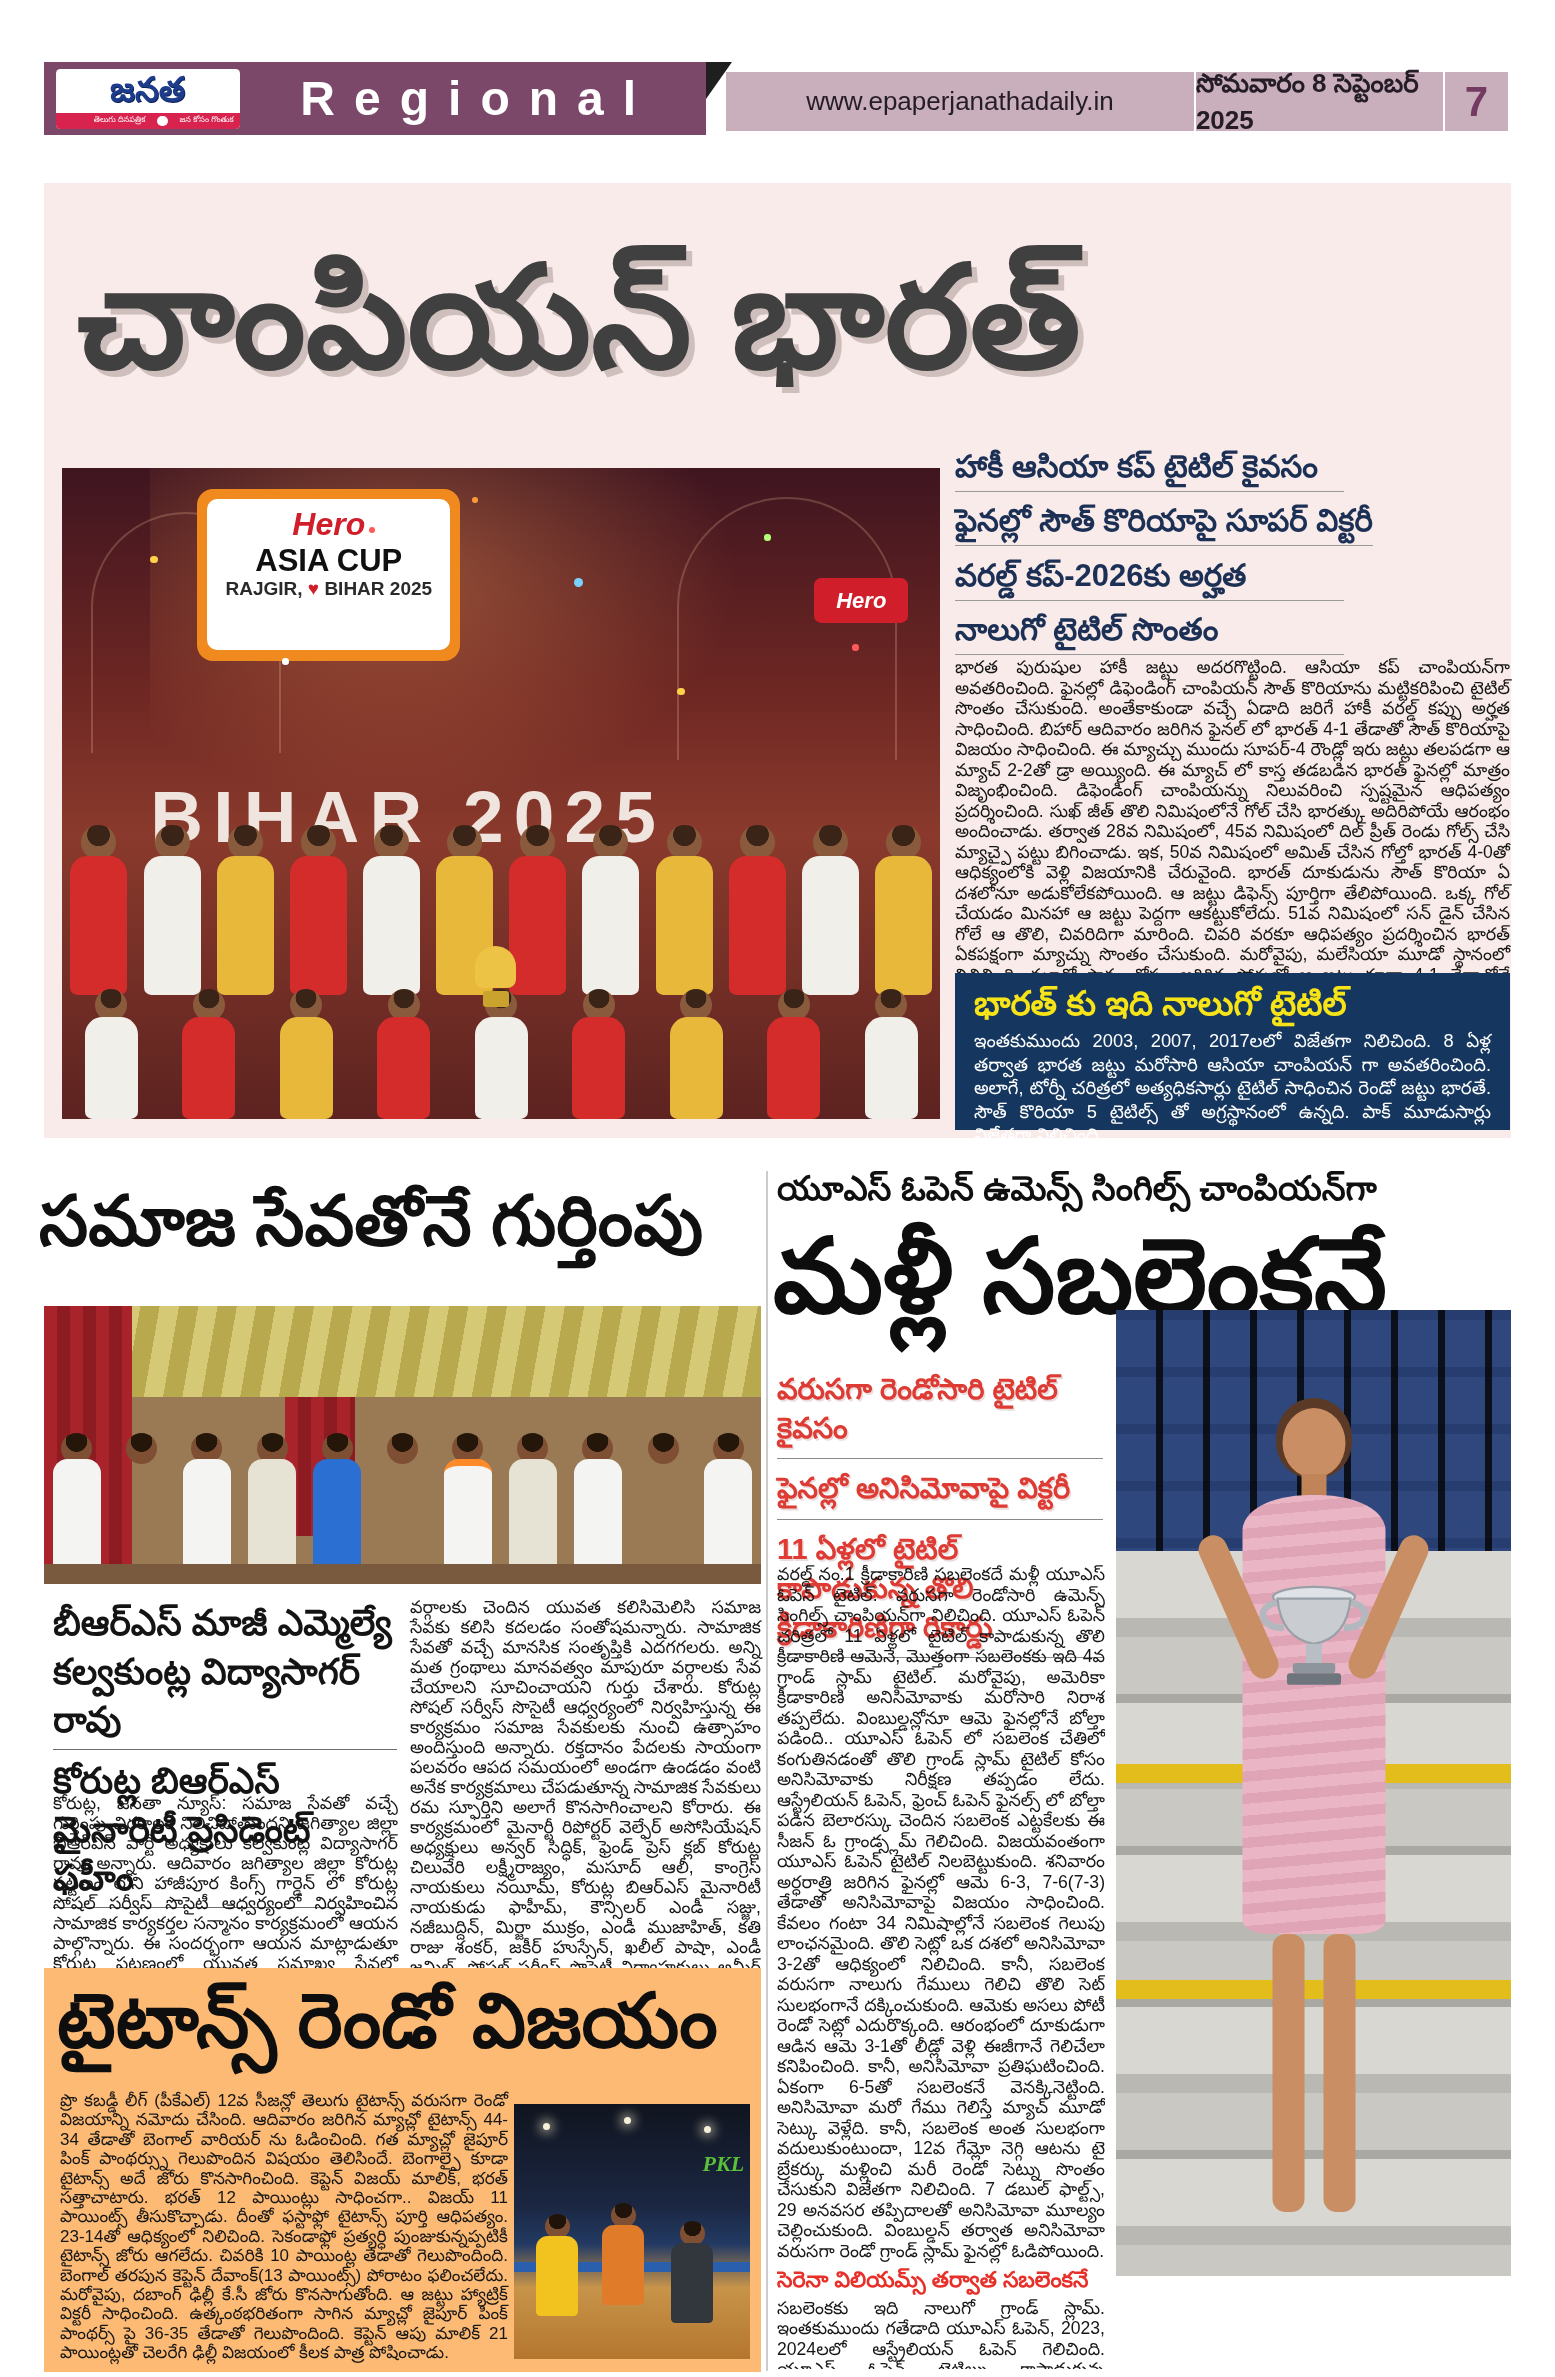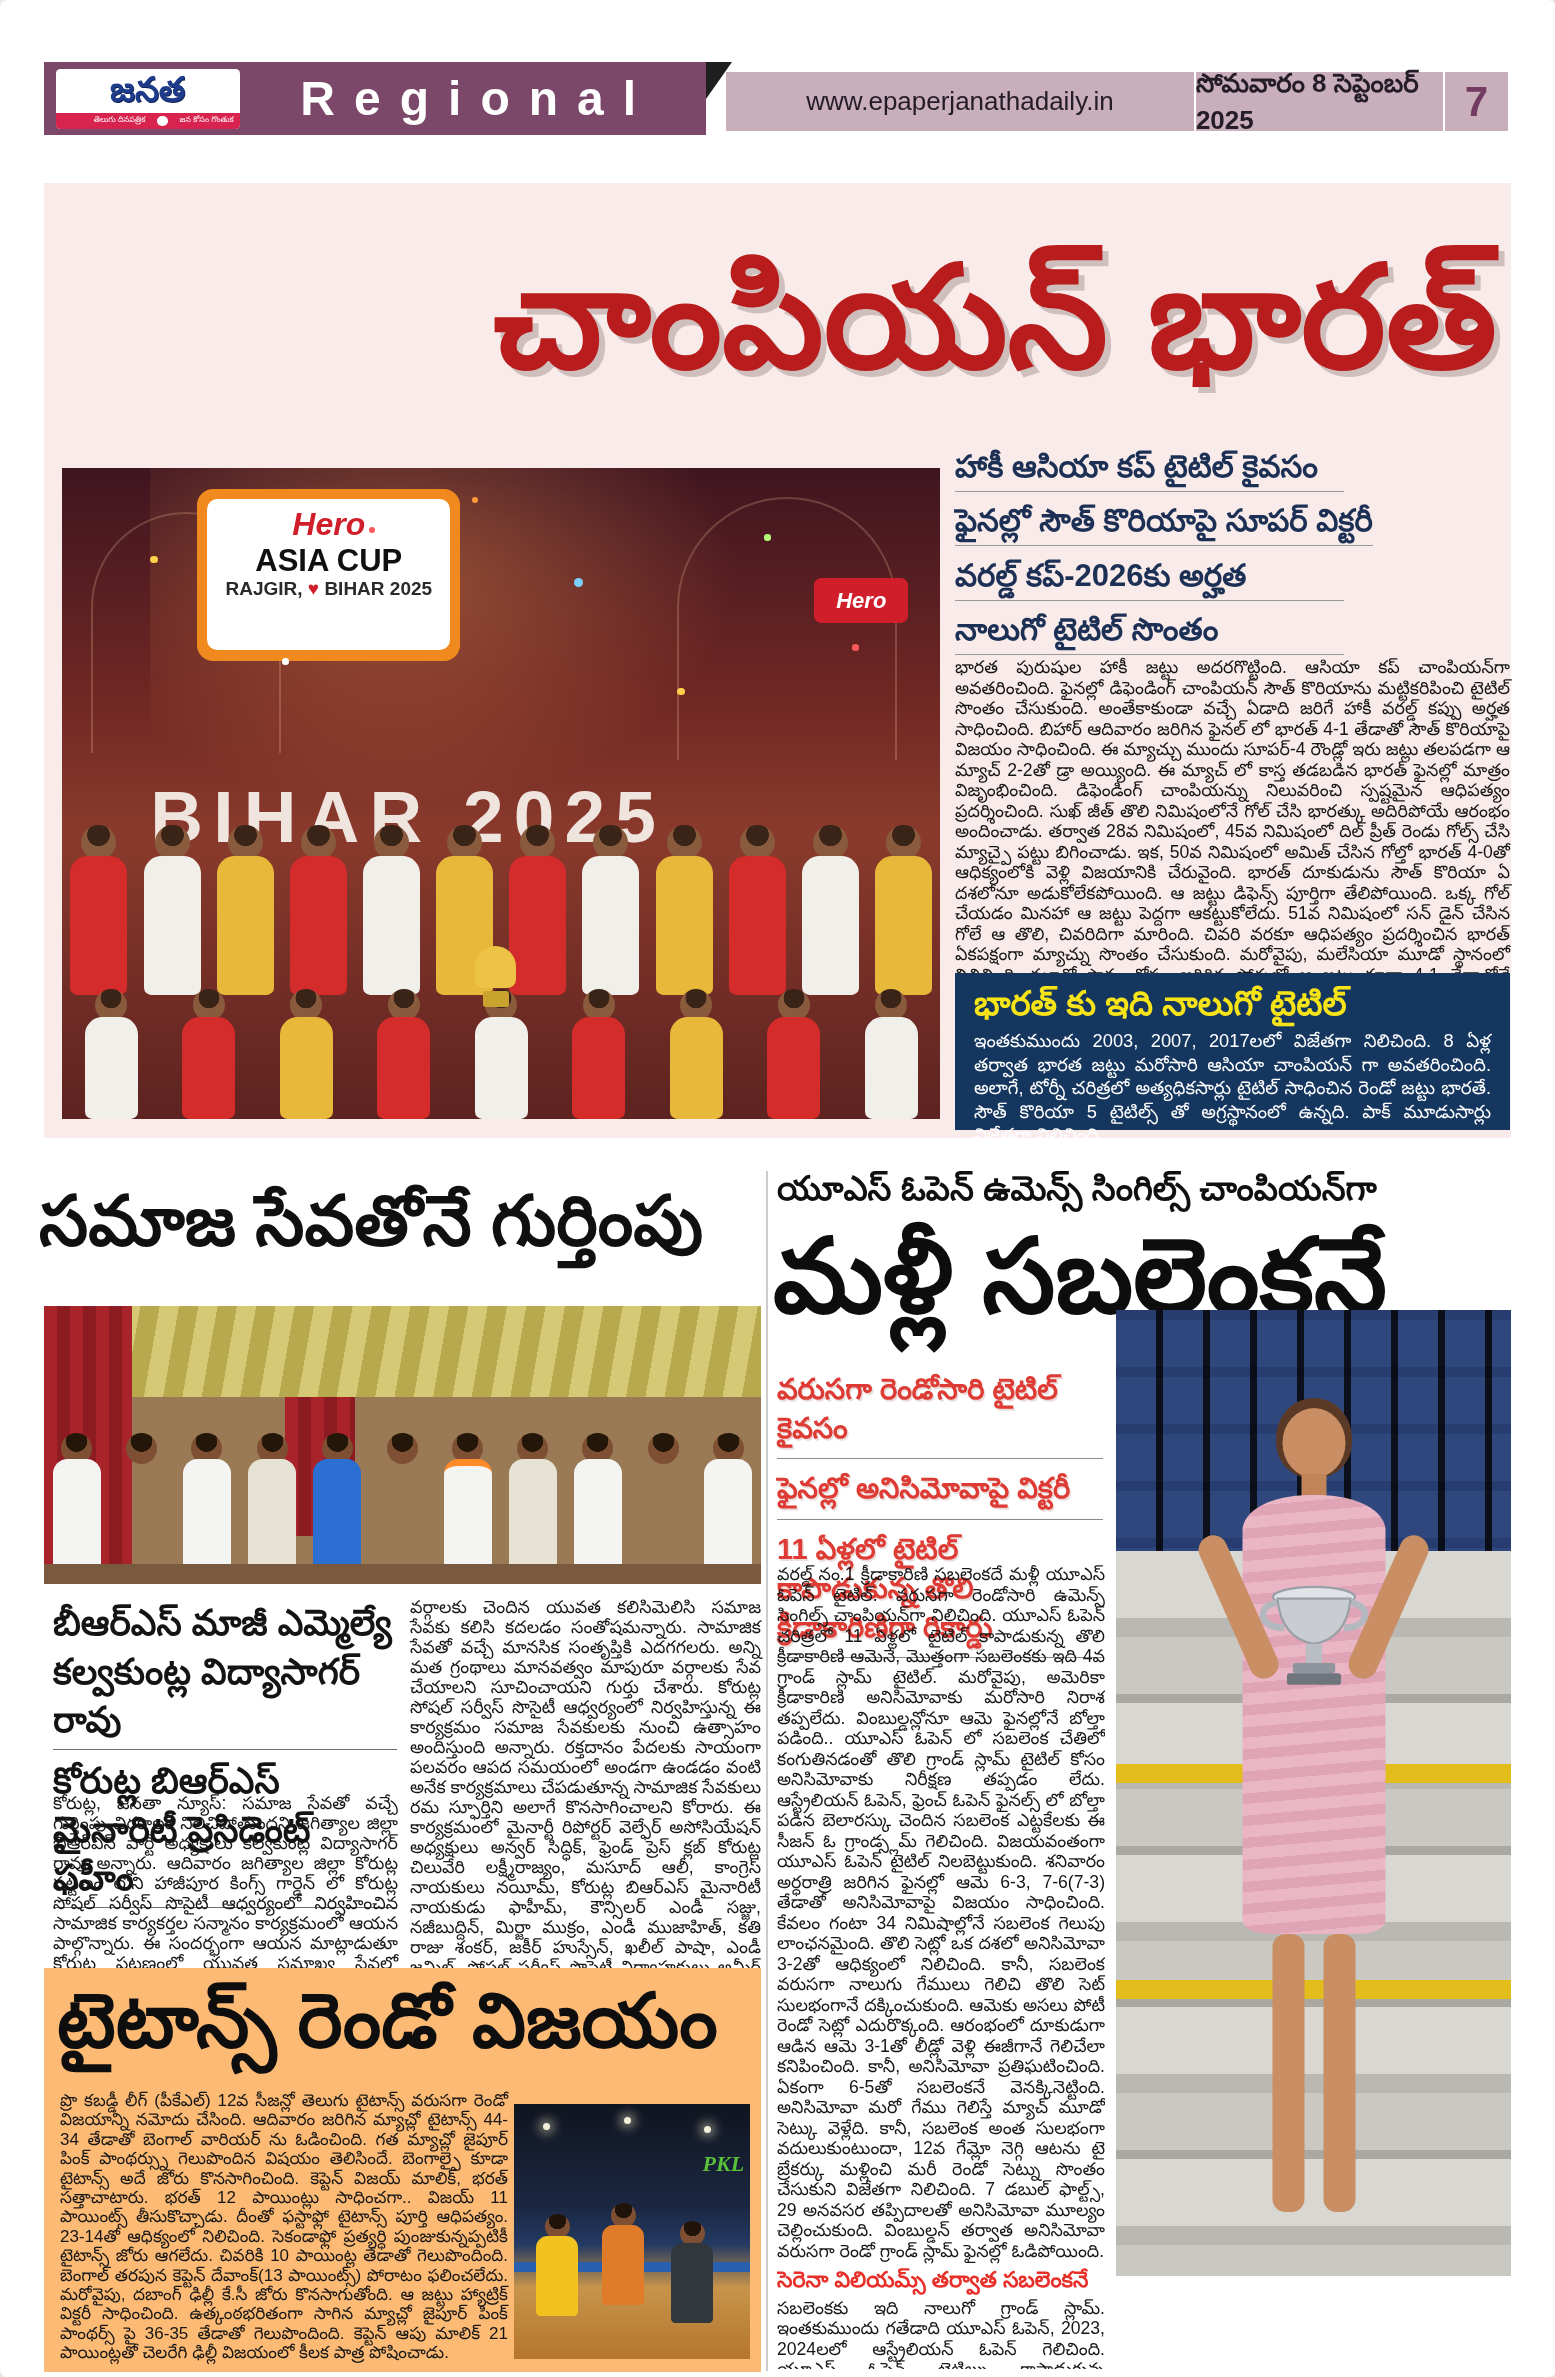--- a/index.html
+++ b/index.html
@@ -7,7 +7,7 @@
   .page{
     position:relative;width:1556px;height:2377px;background:#ffffff;
     font-family:"Liberation Sans","DejaVu Sans",sans-serif;color:#161616;
-    margin:0 auto;overflow:hidden;border-radius:8px;
+    margin:0 auto;overflow:hidden;
   }
   
   .mast-left{position:absolute;left:44px;top:62px;width:662px;height:73px;background:#7b486a;}

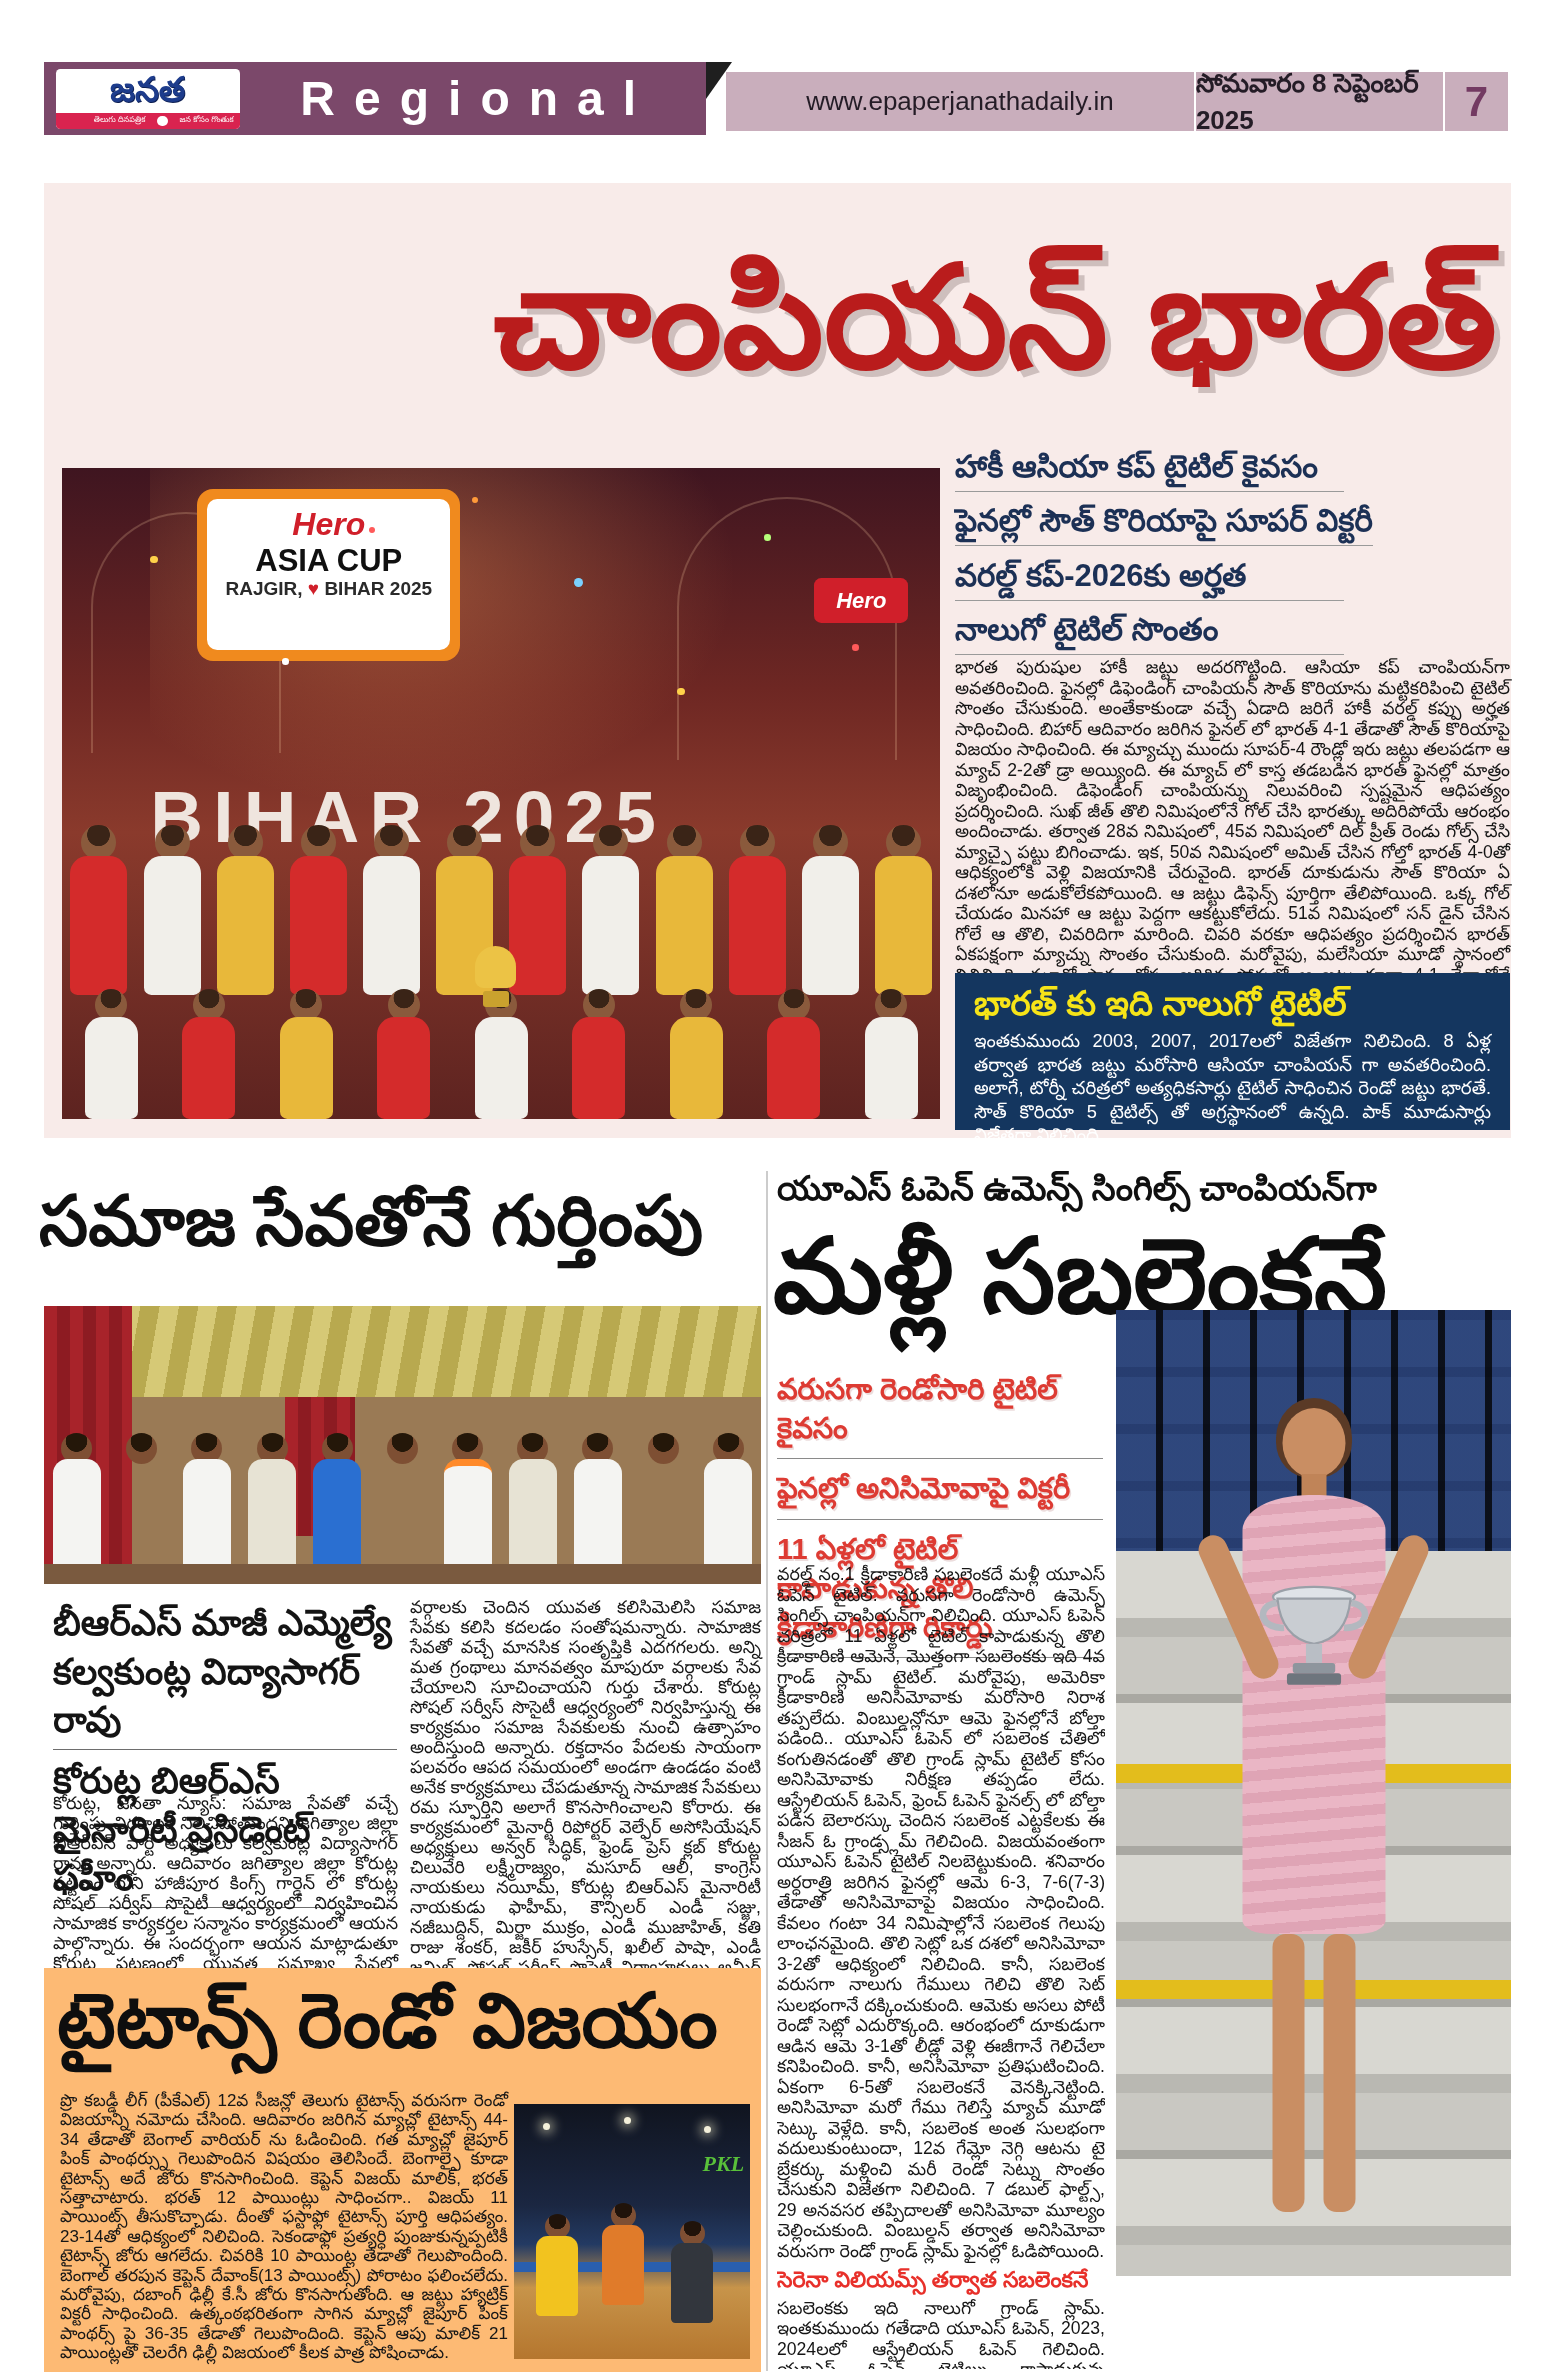--- a/index.html
+++ b/index.html
@@ -26,8 +26,8 @@
   .mr-div{width:2.2px;background:#ffffff;}
   
   .hockey-box{position:absolute;left:44px;top:183px;width:1467px;height:955px;background:#f8ebe9;}
-  .hockey-headline{position:absolute;left:33px;top:38px;width:1420px;font-size:143px;line-height:1.35;font-weight:800;color:#b91c1c;
-    white-space:nowrap;text-shadow:5.9px 5.9px 0 rgba(130,110,110,.35);text-align:right;}
+  .hockey-headline{position:absolute;left:33px;top:38px;width:1420px;font-size:143px;line-height:1.35;font-weight:800;color:#404040;
+    white-space:nowrap;text-shadow:5.9px 5.9px 0 rgba(130,110,110,.35);}
   .hockey-photo{position:absolute;left:18.3px;top:285px;width:878px;height:651px;overflow:hidden;
     background:linear-gradient(180deg,#3f1520 0%,#6e2723 34%,#8a3a2c 56%,#5d2320 100%);}
   .glow{position:absolute;left:10%;top:0;width:70%;height:55%;background:radial-gradient(ellipse at 40% 30%,rgba(255,160,90,.38),transparent 65%);}

